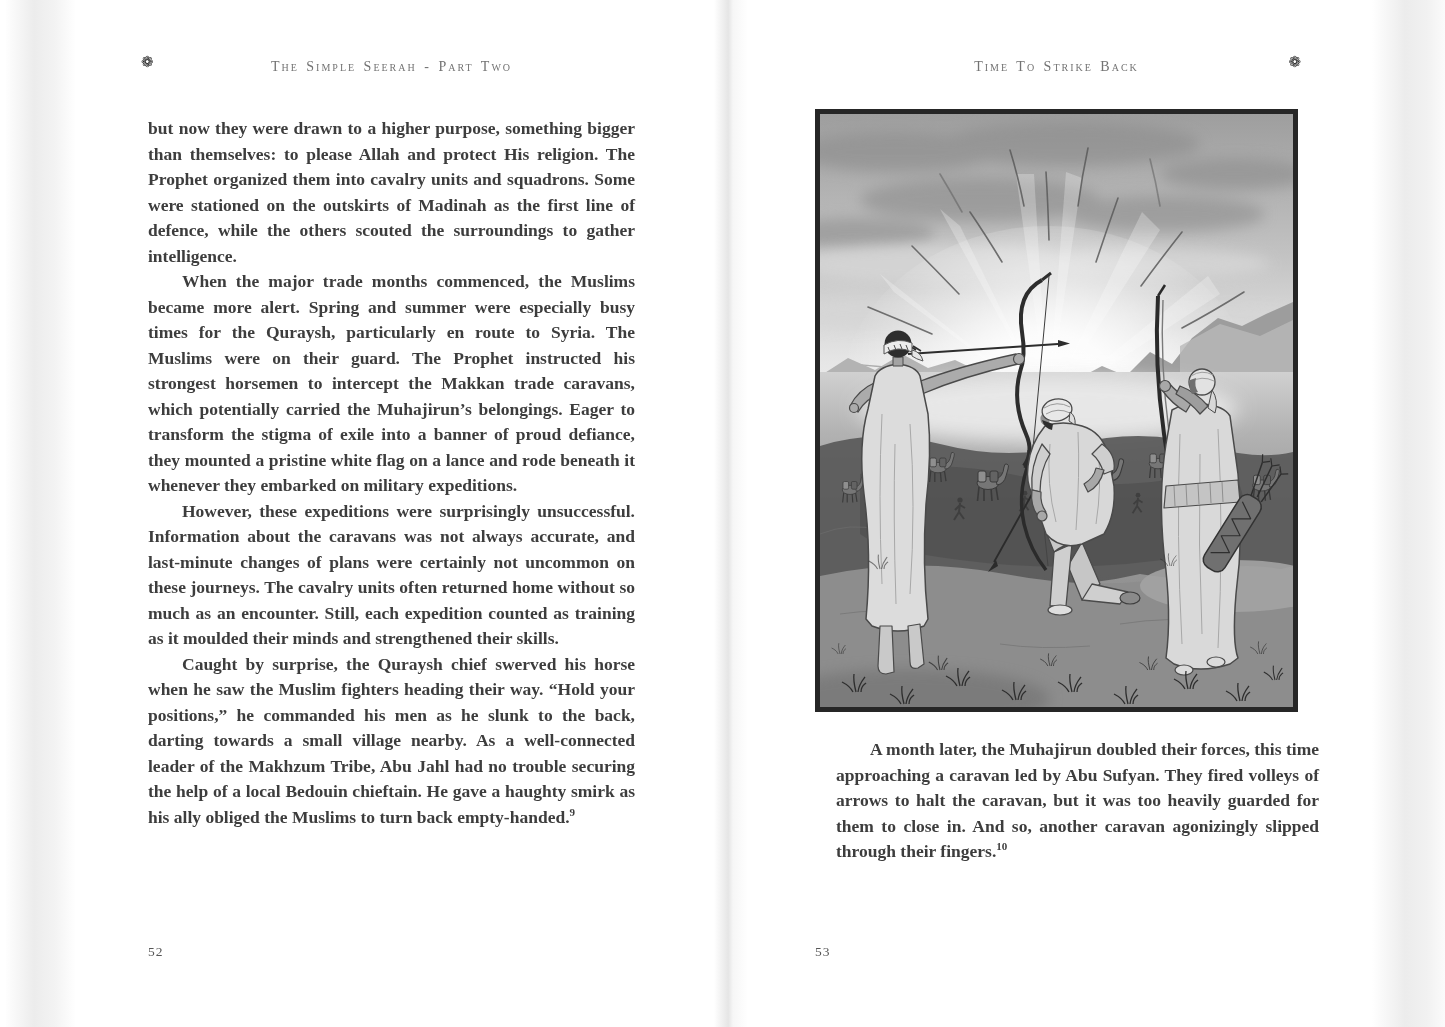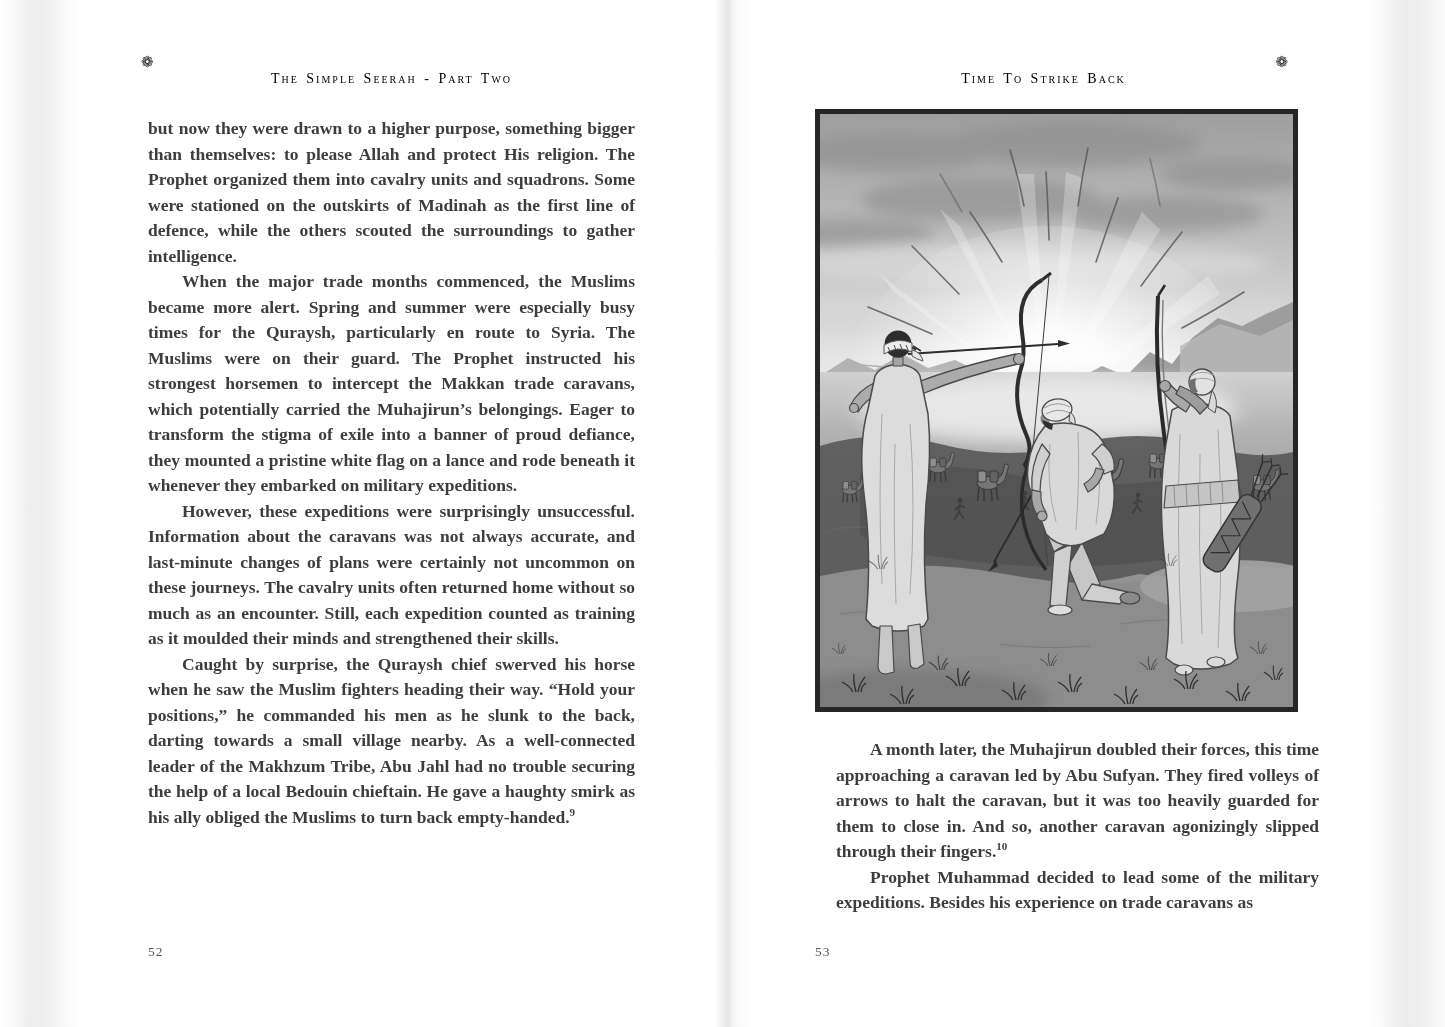--- a/index.html
+++ b/index.html
@@ -36,10 +36,10 @@
   .page-left  .running-head { left:73px; width:487px; }
   .page-right .running-head { left:80px; width:483px;text-decoration:underline; }
   .running-title {
-    margin:16px; display:inline-block;
+    margin:4px; display:inline-block;
     font-size:14px; font-weight:normal;
     font-variant:small-caps; letter-spacing:2px; word-spacing:2px;
-    color:#000000;
+    color:#737373;
   }
   .ornament { position:absolute; top:0px; font-size:15px; color:#1e1e1e; line-height:1; }
   .ornament-left  { left:-7px; }

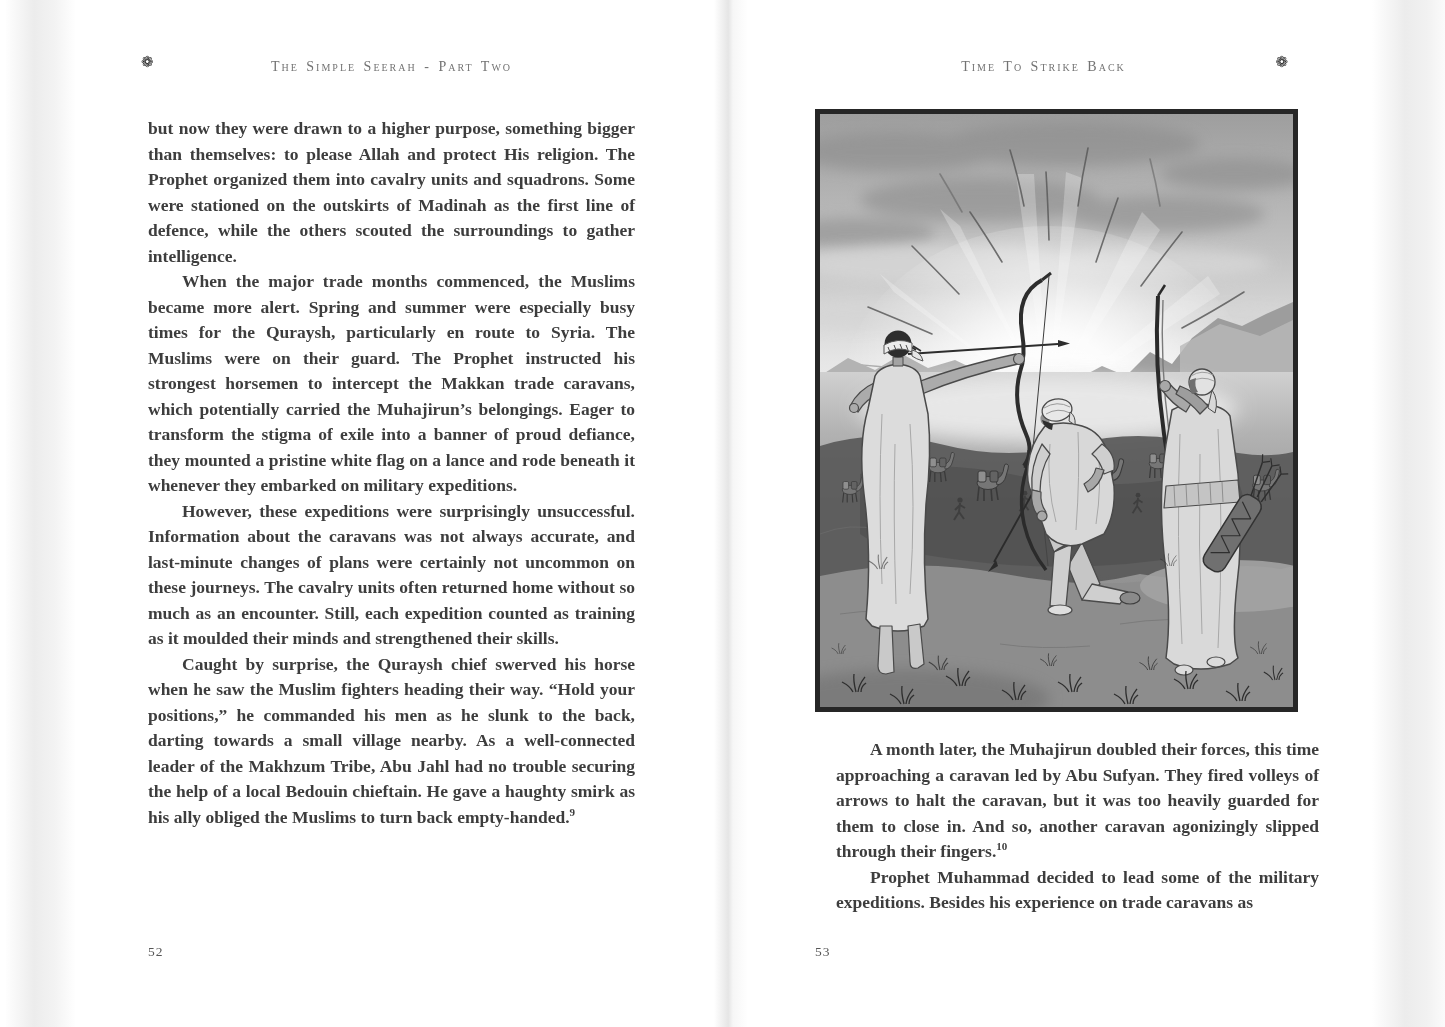--- a/index.html
+++ b/index.html
@@ -34,7 +34,7 @@
     position:absolute; top:55px; height:24px; text-align:center;
   }
   .page-left  .running-head { left:73px; width:487px; }
-  .page-right .running-head { left:80px; width:483px;text-decoration:underline; }
+  .page-right .running-head { left:93px; width:483px;text-decoration:underline; }
   .running-title {
     margin:4px; display:inline-block;
     font-size:14px; font-weight:normal;

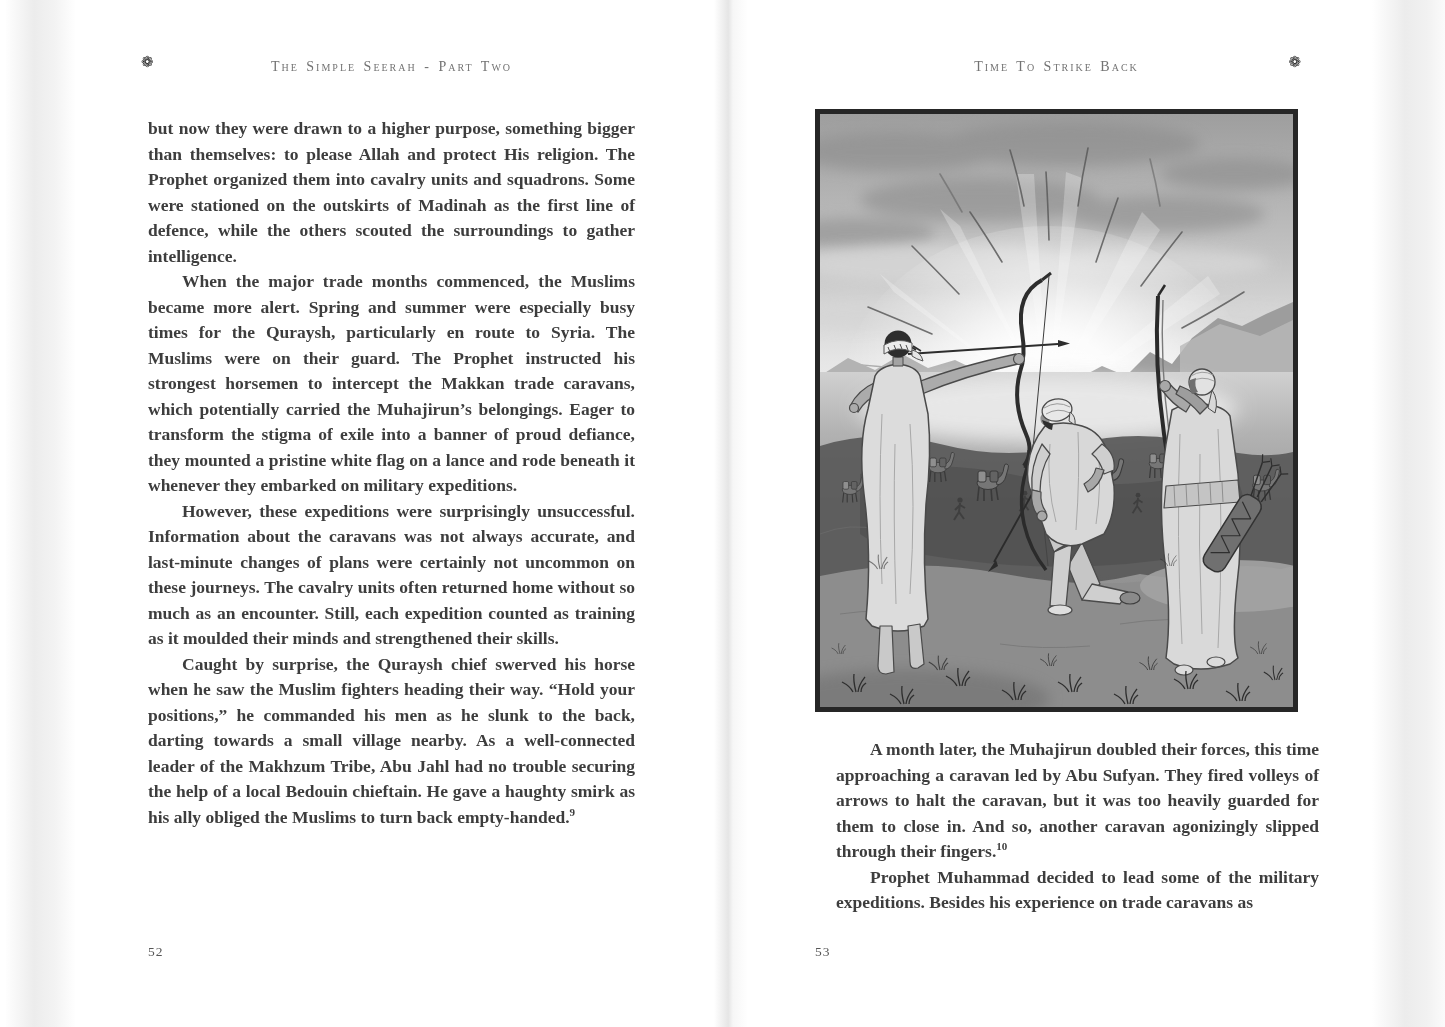--- a/index.html
+++ b/index.html
@@ -334,7 +334,6 @@
 
     <div class="body-text">
       <p class="para"><span>A month later, the Muhajirun doubled their forces, this time approaching a caravan led by Abu Sufyan. They fired volleys of arrows to halt the caravan, but it was too heavily guarded for them to close in. And so, another caravan agonizingly slipped through their fingers.</span><sup class="fn">10</sup></p>
-      <p class="para"><span>Prophet Muhammad decided to lead some of the military expeditions. Besides his experience on trade caravans as</span></p>
     </div>
 
     <div class="folio">53</div>

